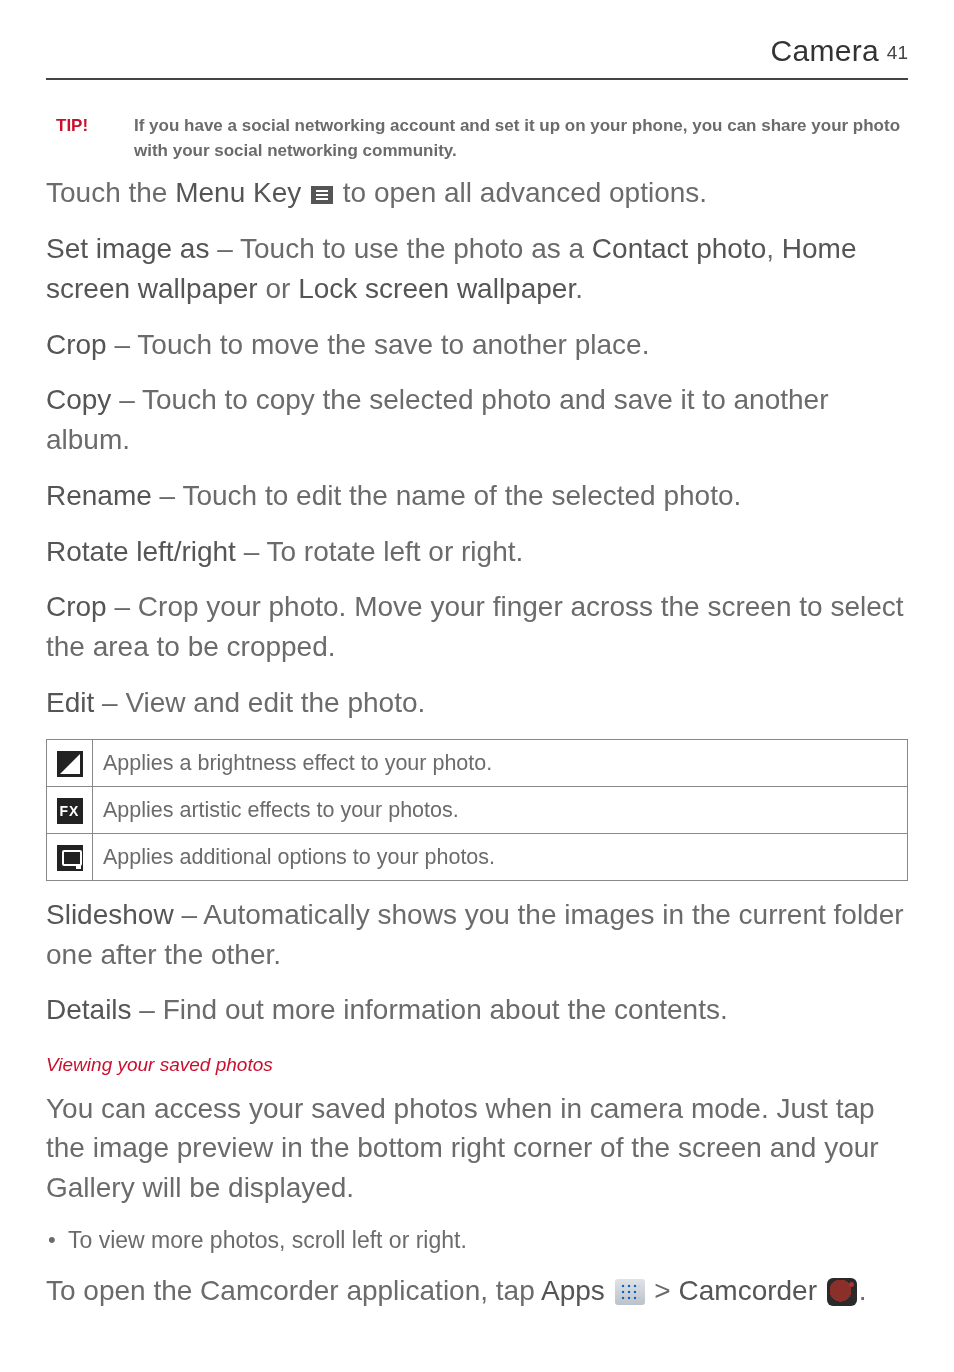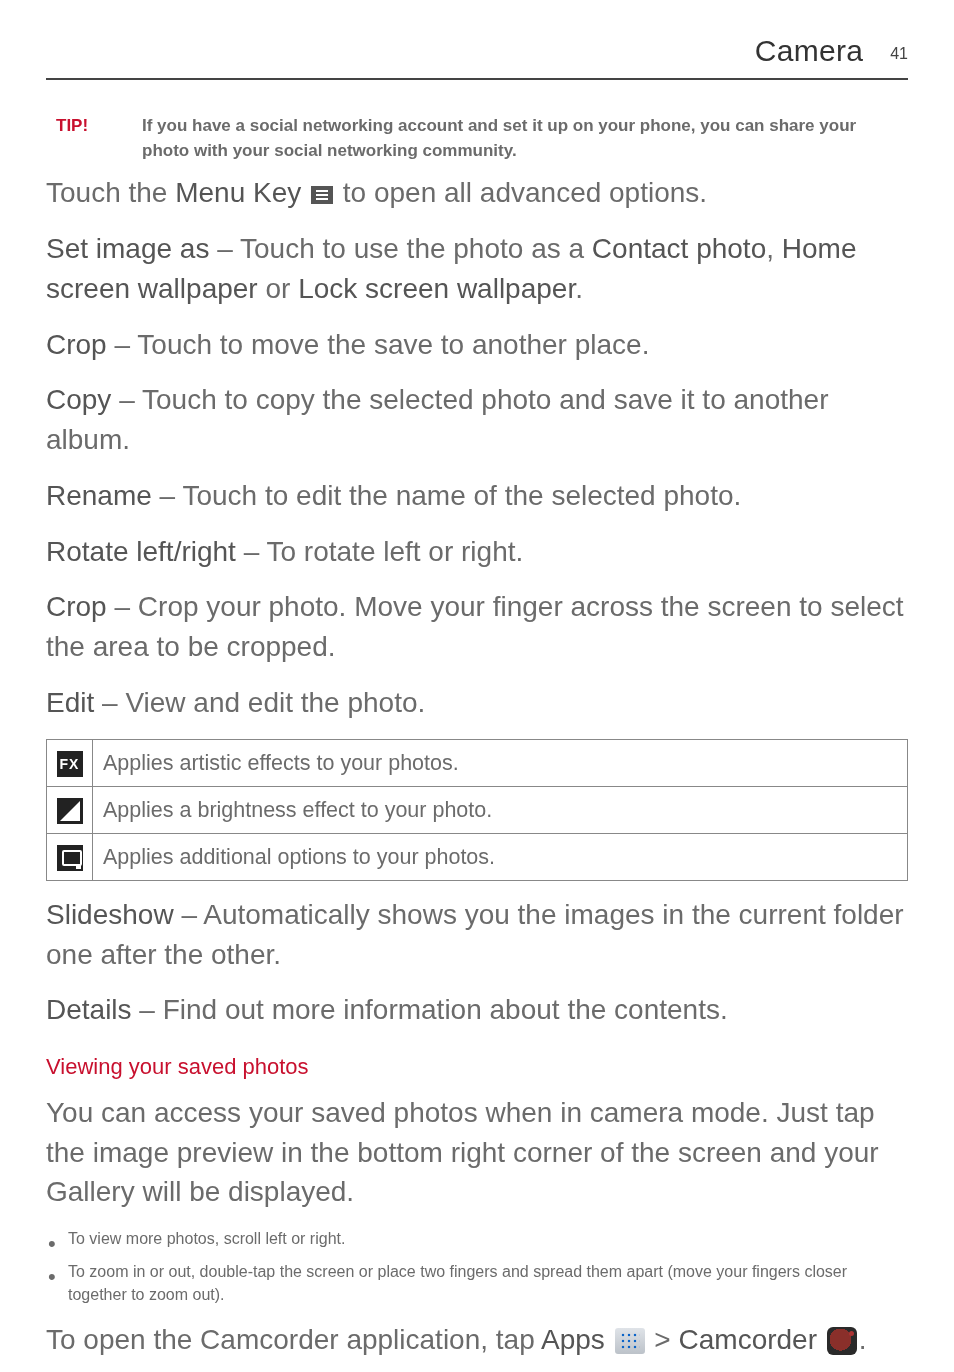--- a/index.html
+++ b/index.html
@@ -26,9 +26,9 @@
     letter-spacing: 0.3px;
   }
   .page-num {
-    font-size: 16px;
+    font-size: 19px;
     color: #444;
-    margin-left: 21px;
+    margin-left: 2px;
     vertical-align: 2px;
   }
   .tip-row {

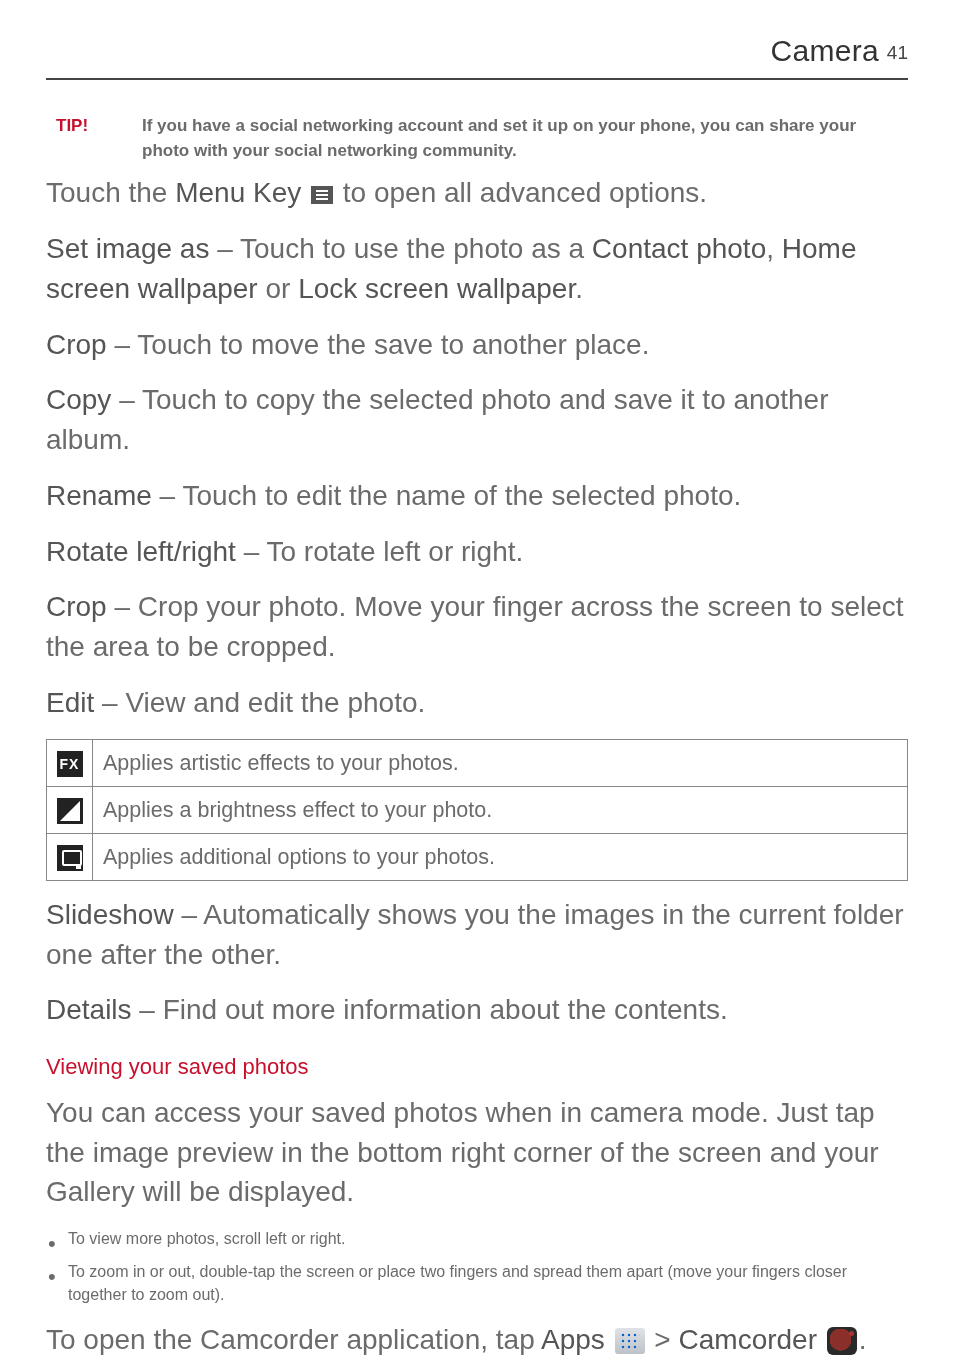--- a/index.html
+++ b/index.html
@@ -33,7 +33,7 @@
   }
   .tip-row {
     display: flex;
-    gap: 24px;
+    gap: 16px;
     margin-bottom: 10px;
   }
   .tip-label {

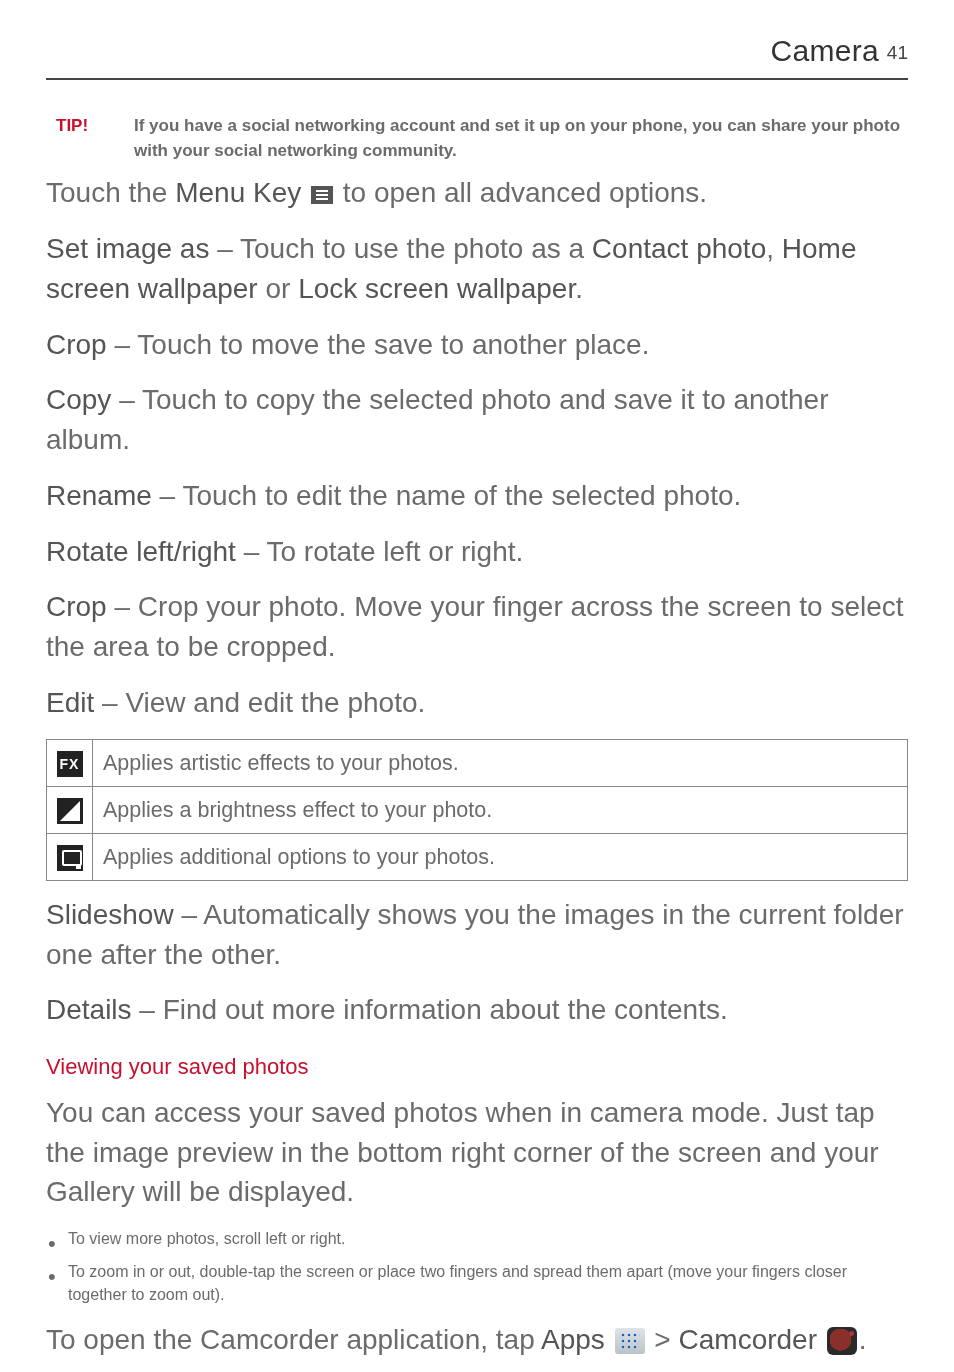--- a/index.html
+++ b/index.html
@@ -265,12 +265,12 @@
 <table class="edit-table">
   <tbody>
       <tr>
+    <td class="icon-cell"><span class="icon-box icon-brightness"></span></td>
+    <td>Applies a brightness effect to your photo.</td>
+  </tr>
+  <tr>
     <td class="icon-cell"><span class="icon-box icon-fx">FX</span></td>
     <td>Applies artistic effects to your photos.</td>
-  </tr>
-  <tr>
-    <td class="icon-cell"><span class="icon-box icon-brightness"></span></td>
-    <td>Applies a brightness effect to your photo.</td>
   </tr>
   <tr>
     <td class="icon-cell"><span class="icon-box icon-frame"></span></td>

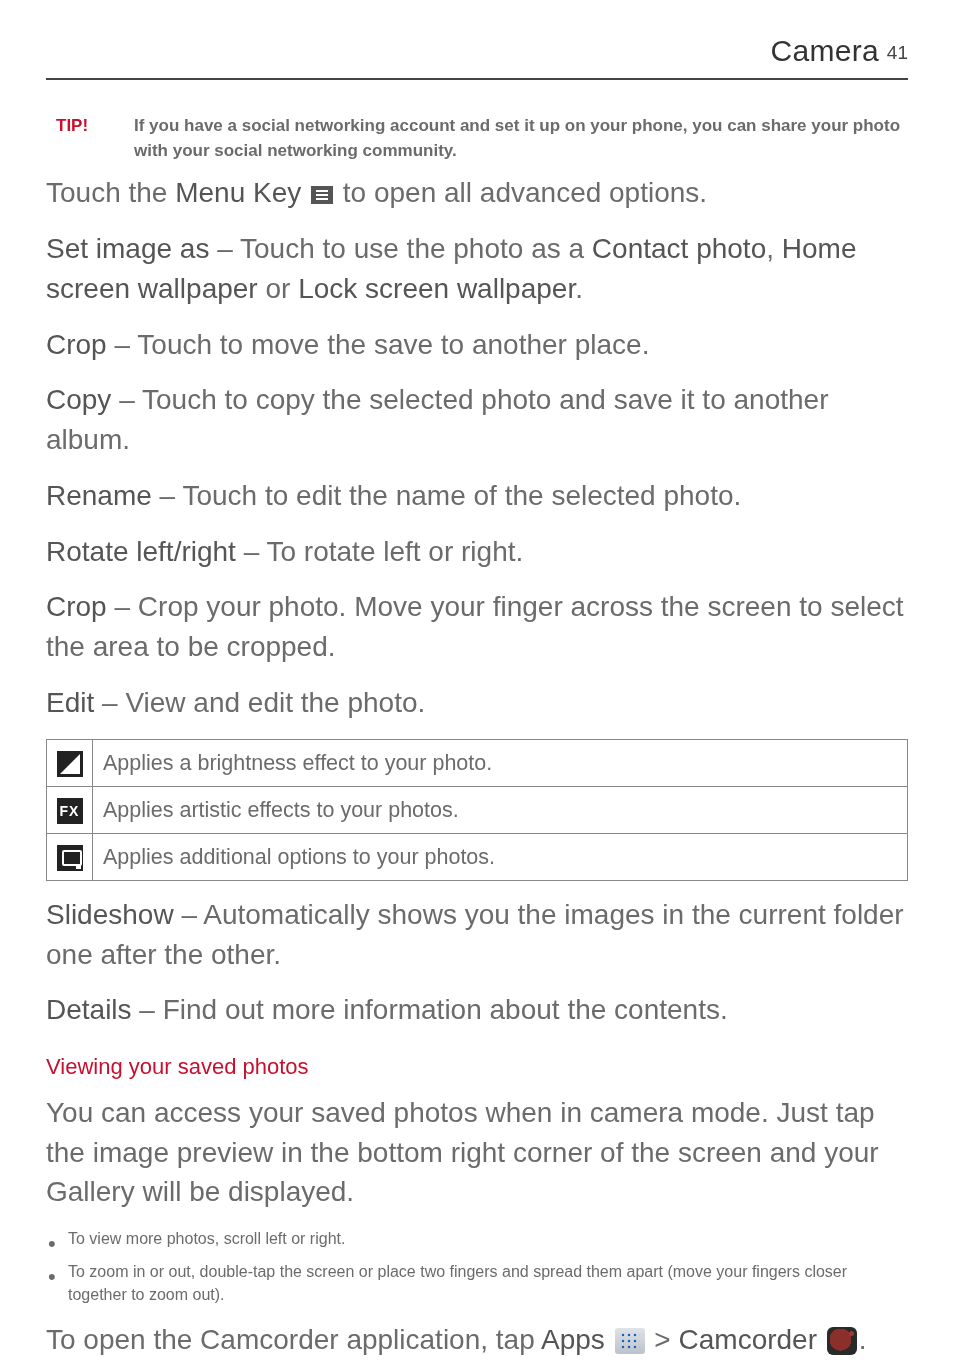--- a/index.html
+++ b/index.html
@@ -156,9 +156,10 @@
   }
   h2.section {
     color:#c8102e;
-    font-size:22px;
+    font-size:19px;
     font-weight:500;
     margin: 22px 0 10px 0;
+    font-style: italic;
   }
   ul.bullets {
     list-style: none;

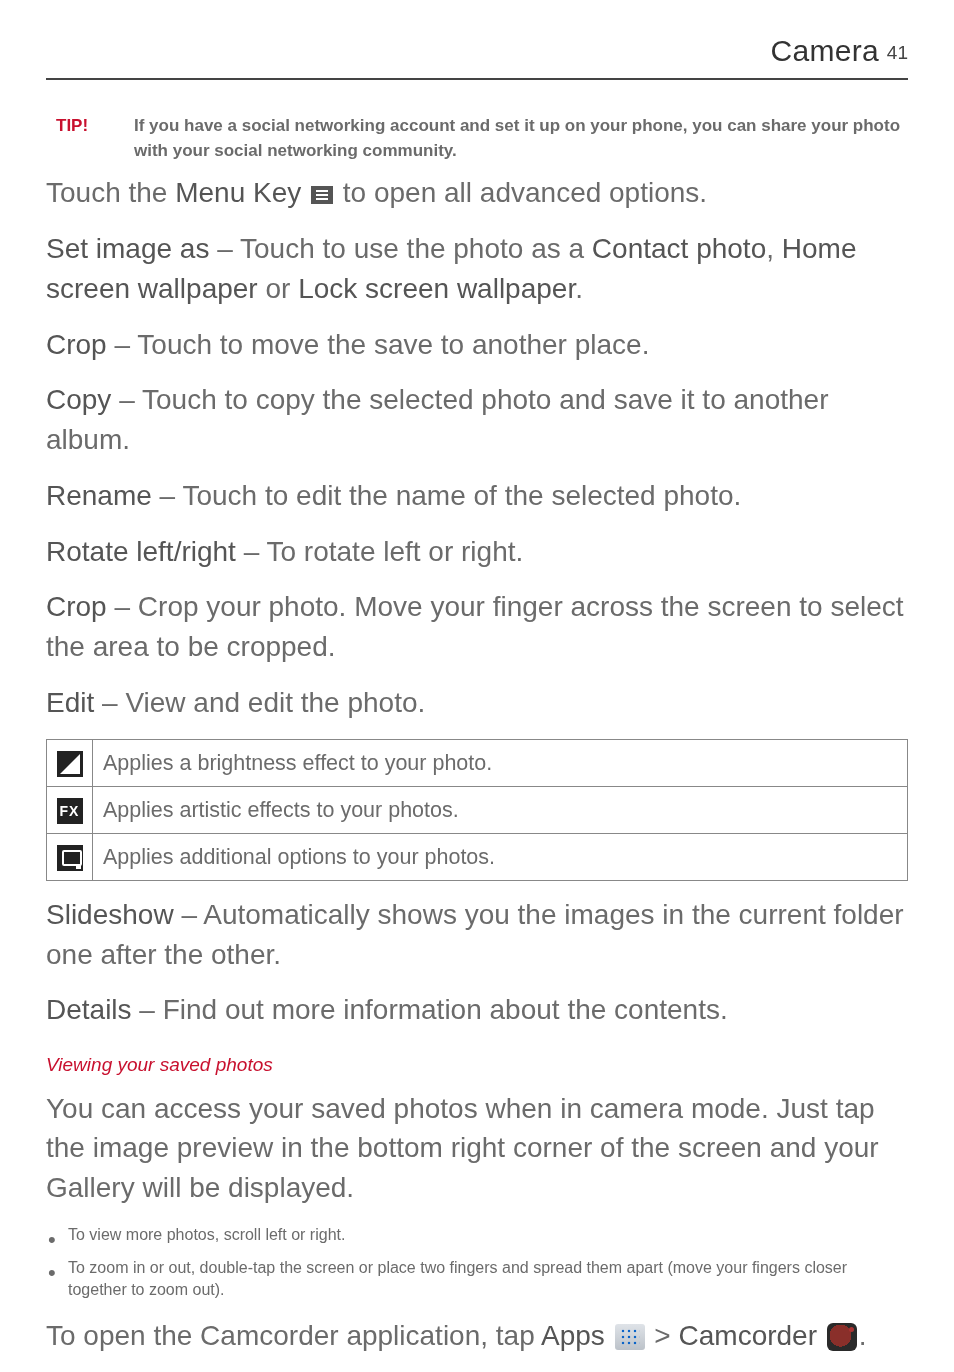--- a/index.html
+++ b/index.html
@@ -169,7 +169,7 @@
     position: relative;
     padding-left: 22px;
     margin: 10px 0;
-    font-size: 16px;
+    font-size: 23px;
     color:#6b6b6b;
     line-height:1.42;
   }

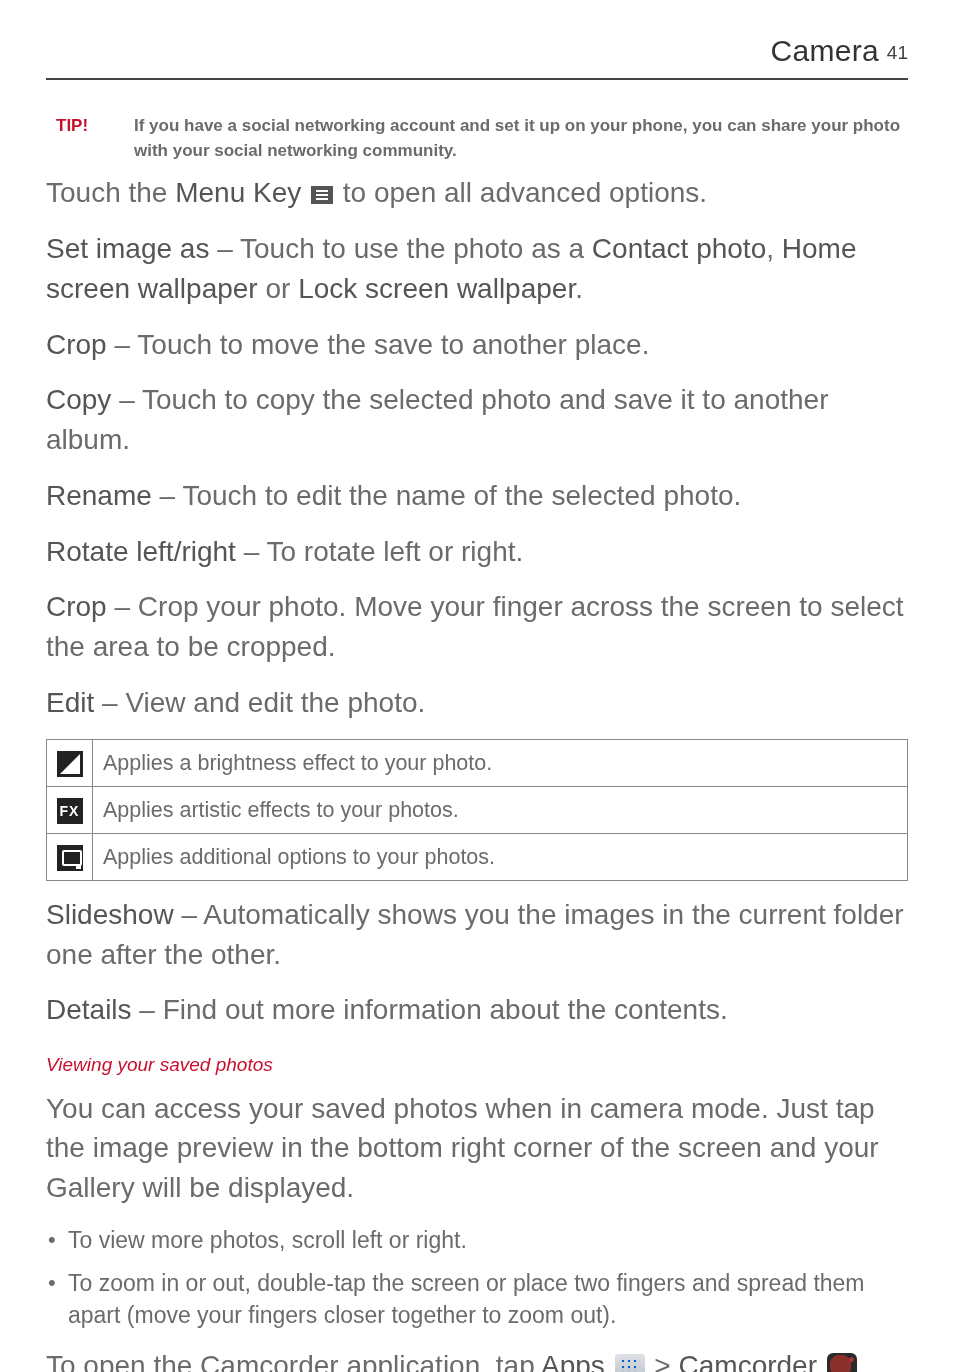--- a/index.html
+++ b/index.html
@@ -294,7 +294,6 @@
 
 <ul class="bullets">
   <li>To view more photos, scroll left or right.</li>
-  <li>To zoom in or out, double-tap the screen or place two fingers and spread them apart (move your fingers closer together to zoom out).</li>
 </ul>
 
 <p class="para">

